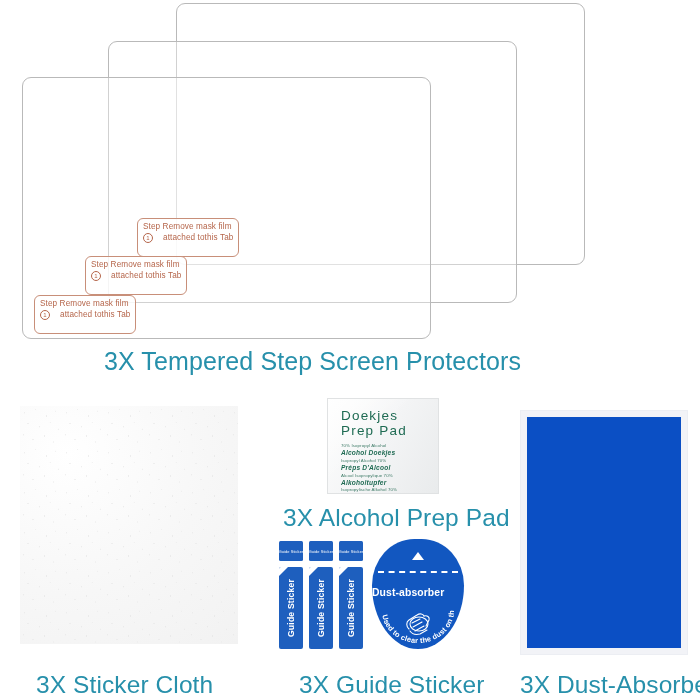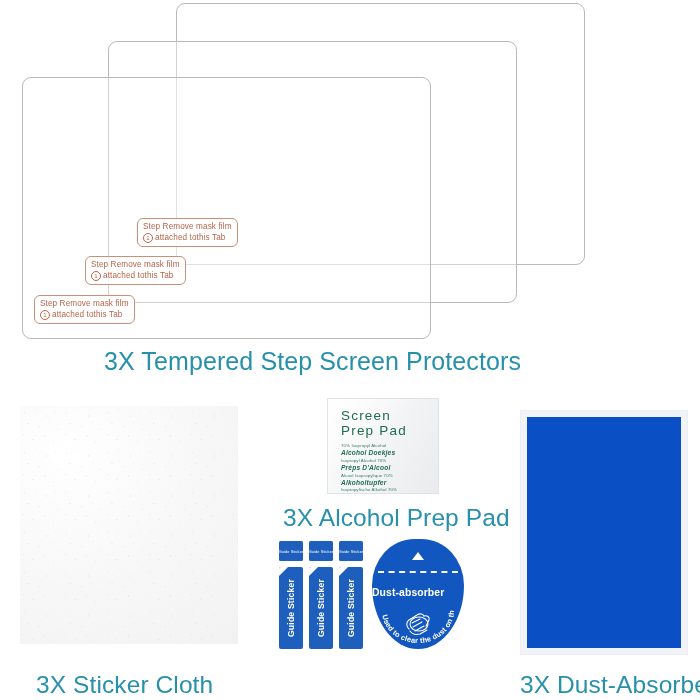--- a/index.html
+++ b/index.html
@@ -39,7 +39,7 @@
     border-radius: 6px;
     background: rgba(255,255,255,0.78);
     box-sizing: border-box;
-    padding: 3px 5px 3px 5px;
+    padding: 3px 5px 13px 5px;
     color: #b5654a;
     font-size: 8.2px;
     line-height: 10.5px;

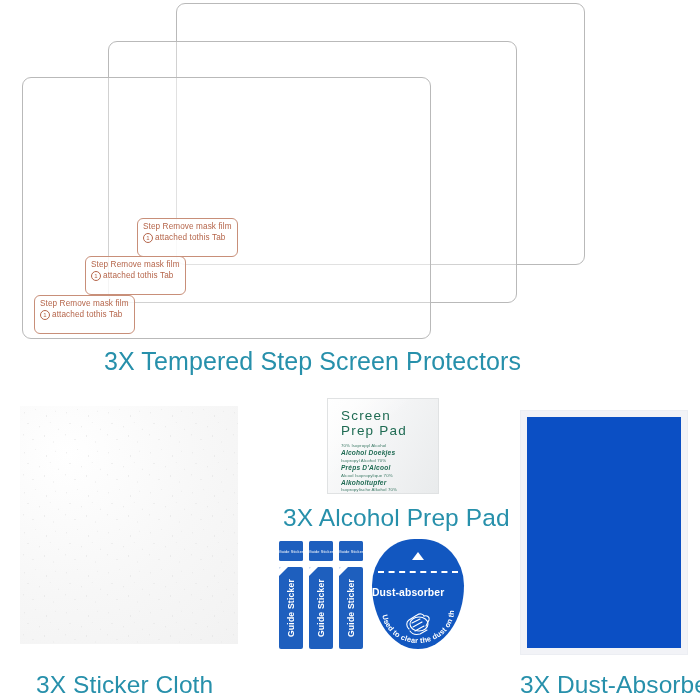--- a/index.html
+++ b/index.html
@@ -46,7 +46,7 @@
     white-space: nowrap;
     letter-spacing: 0.1px;
   }
-  .tab .l2 { display: flex; align-items: center; gap: 2px; }
+  .tab .l2 { display: flex; align-items: center; gap: 10px; }
   .circ {
     display: inline-block;
     width: 8px; height: 8px;

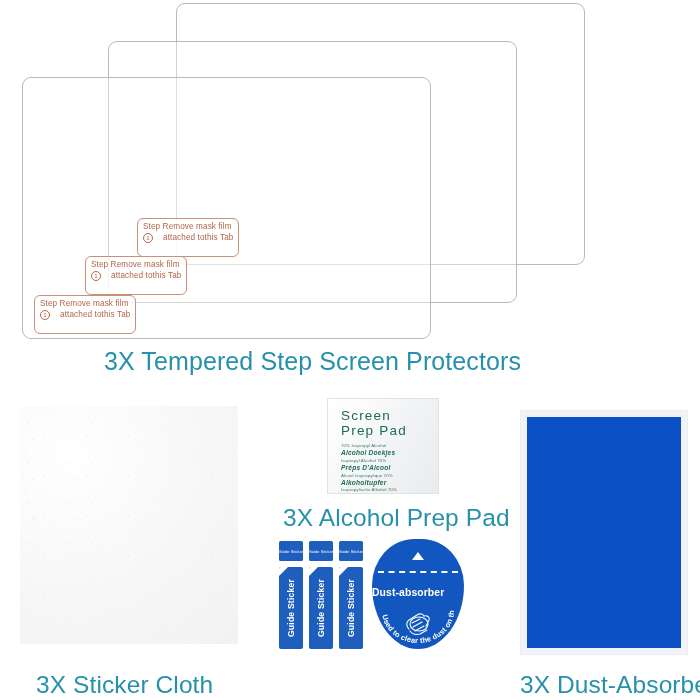--- a/index.html
+++ b/index.html
@@ -314,7 +314,7 @@
   <div id="alcohol">
     <div class="sheen"></div>
     <div class="ap-txt">
-      <div class="ap-h">Screen</div>
+      <div class="ap-h">Doekjes</div>
       <div class="ap-h">Prep Pad</div>
       <div class="ap-list">
         <div class="ap-sm">70% Isopropyl Alcohol</div>

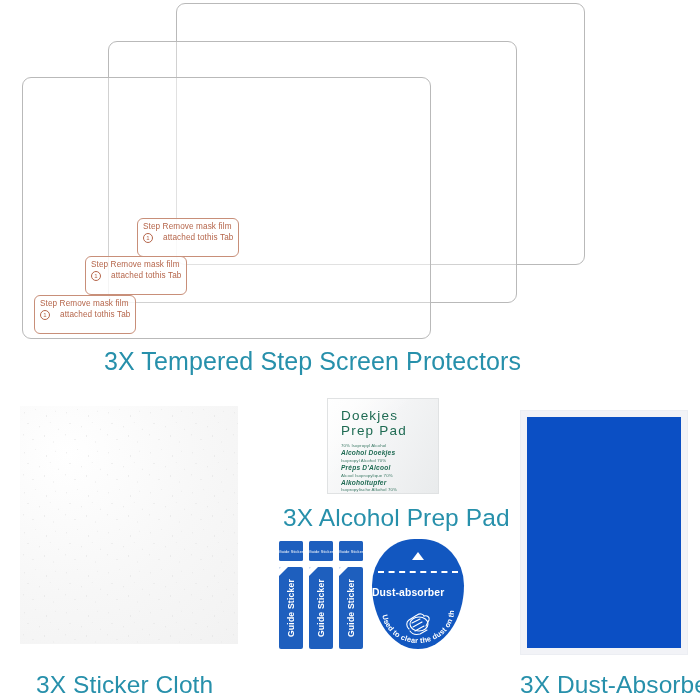--- a/index.html
+++ b/index.html
@@ -358,6 +358,7 @@
       </div>
     </div>
   </div>
+  <div class="caption" id="cap-guide">3X Guide Sticker</div>
 
   <div id="dust-oval">
     <div class="oval"></div>

